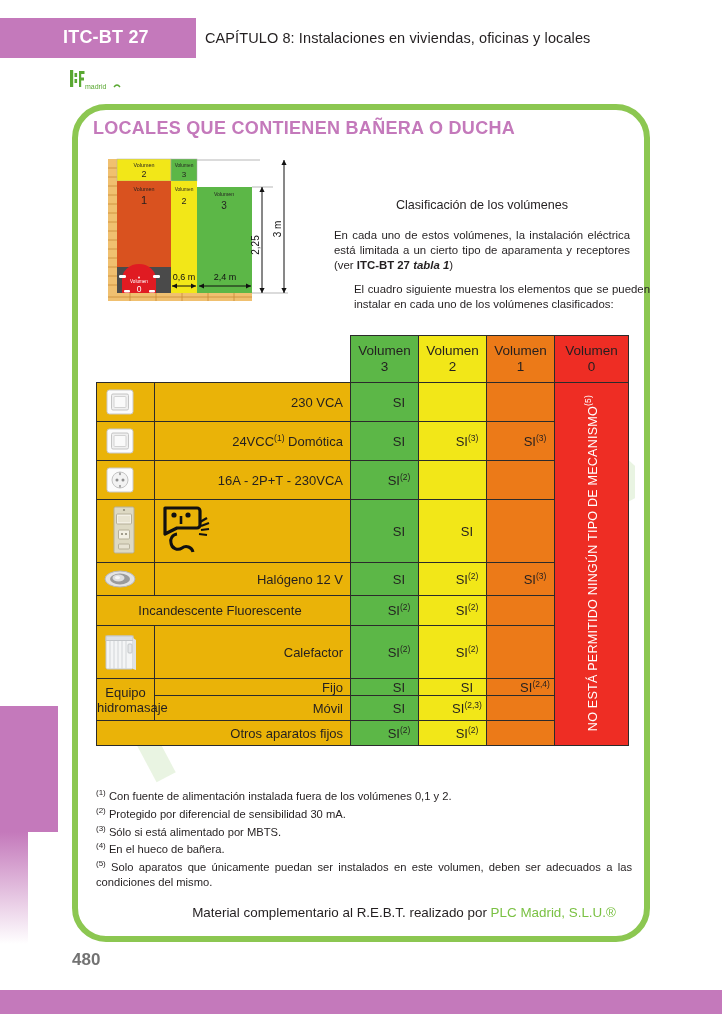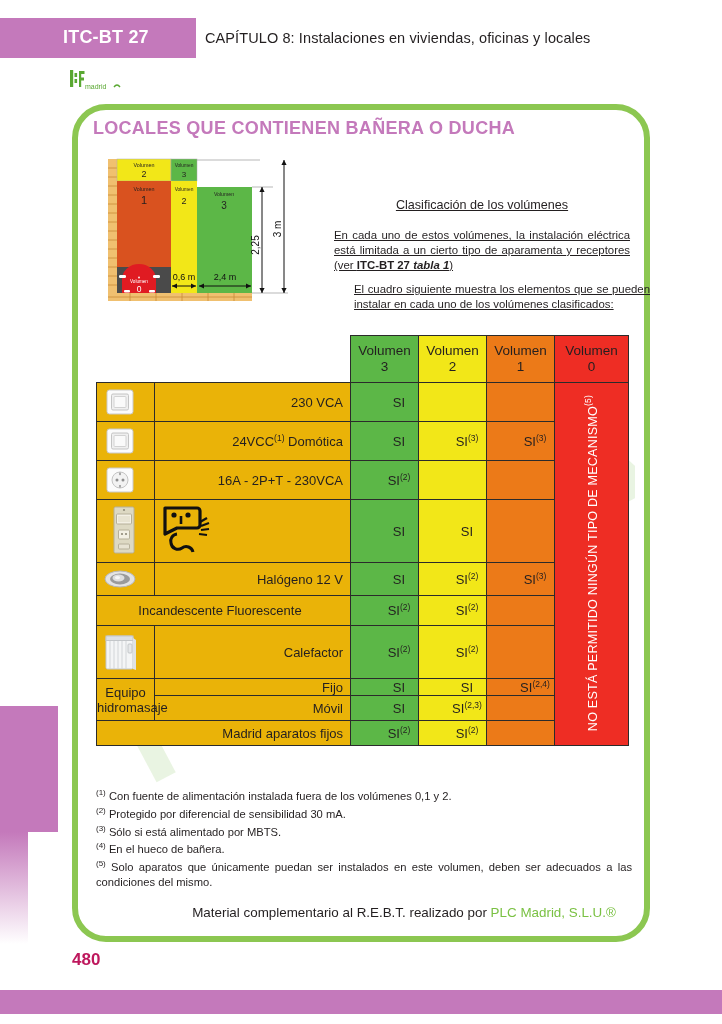--- a/index.html
+++ b/index.html
@@ -67,7 +67,7 @@
   .diagram svg{display:block;}
 
   
-  .rt{position:absolute;left:334px;width:296px;font-size:11.4px;line-height:15.2px;color:#231f20;text-decoration:underline;}
+  .rt{position:absolute;left:334px;width:296px;font-size:11.4px;line-height:15.2px;color:#231f20;}
   .rt-head{top:198px;text-align:center;font-size:12.6px;}
   .rt-p1{top:228px;text-align:justify;}
   .rt-p2{top:282px;text-align:justify;margin-left:20px;}

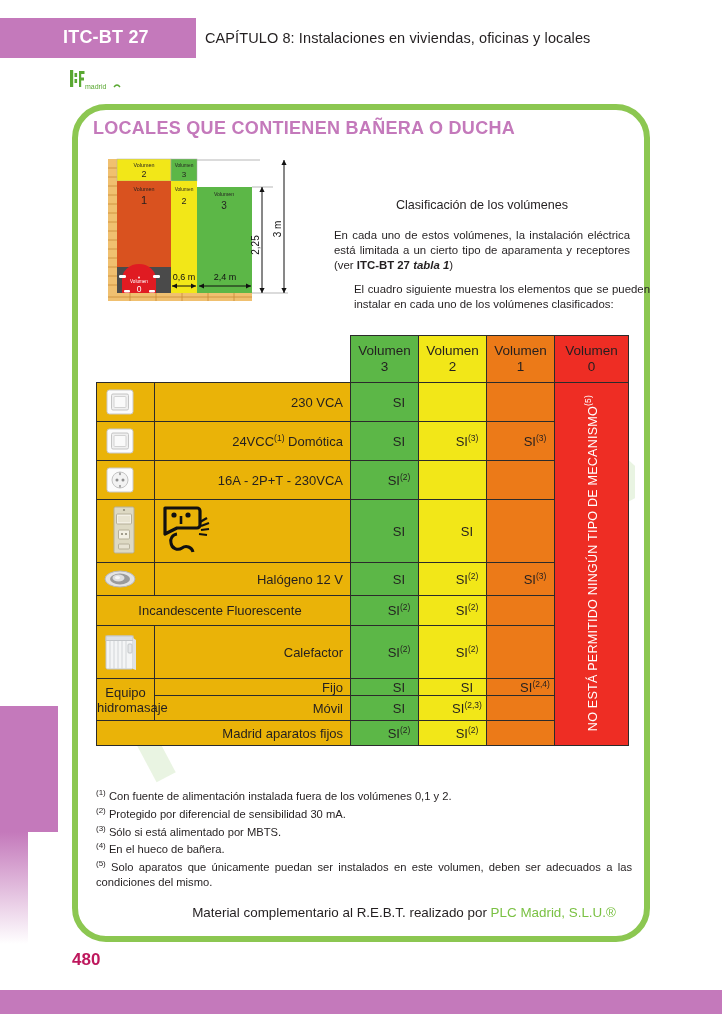--- a/index.html
+++ b/index.html
@@ -506,7 +506,7 @@
       <tr>
         <td class="c-lbl" colspan="2" style="height:24px">
           <div class="lbl-wrap">
-                <div class="lbl-txt">Madrid aparatos fijos</div>
+                <div class="lbl-txt">Otros aparatos fijos</div>
               </div>
         </td>
         <td class="val v3"><span>SI</span><sup>(2)</sup></td>

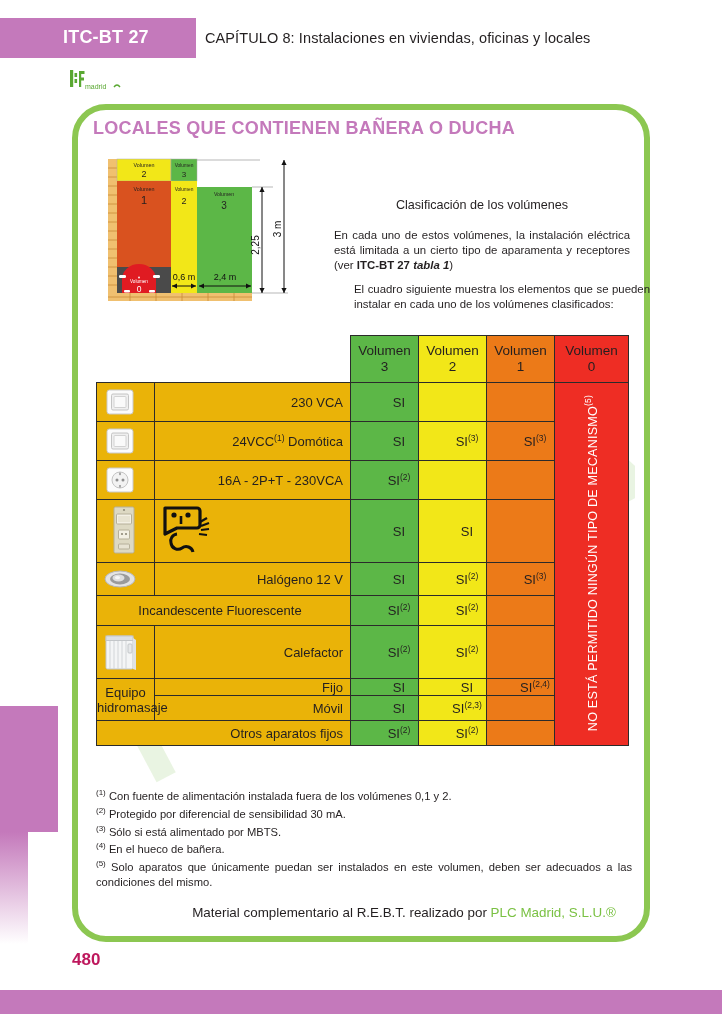--- a/index.html
+++ b/index.html
@@ -146,7 +146,7 @@
   
   .pageno{
     position:absolute;left:72px;top:950px;
-    font-size:17px;font-weight:bold;color:#be185d;
+    font-size:17px;font-weight:bold;color:#737373;
   }
 
   

